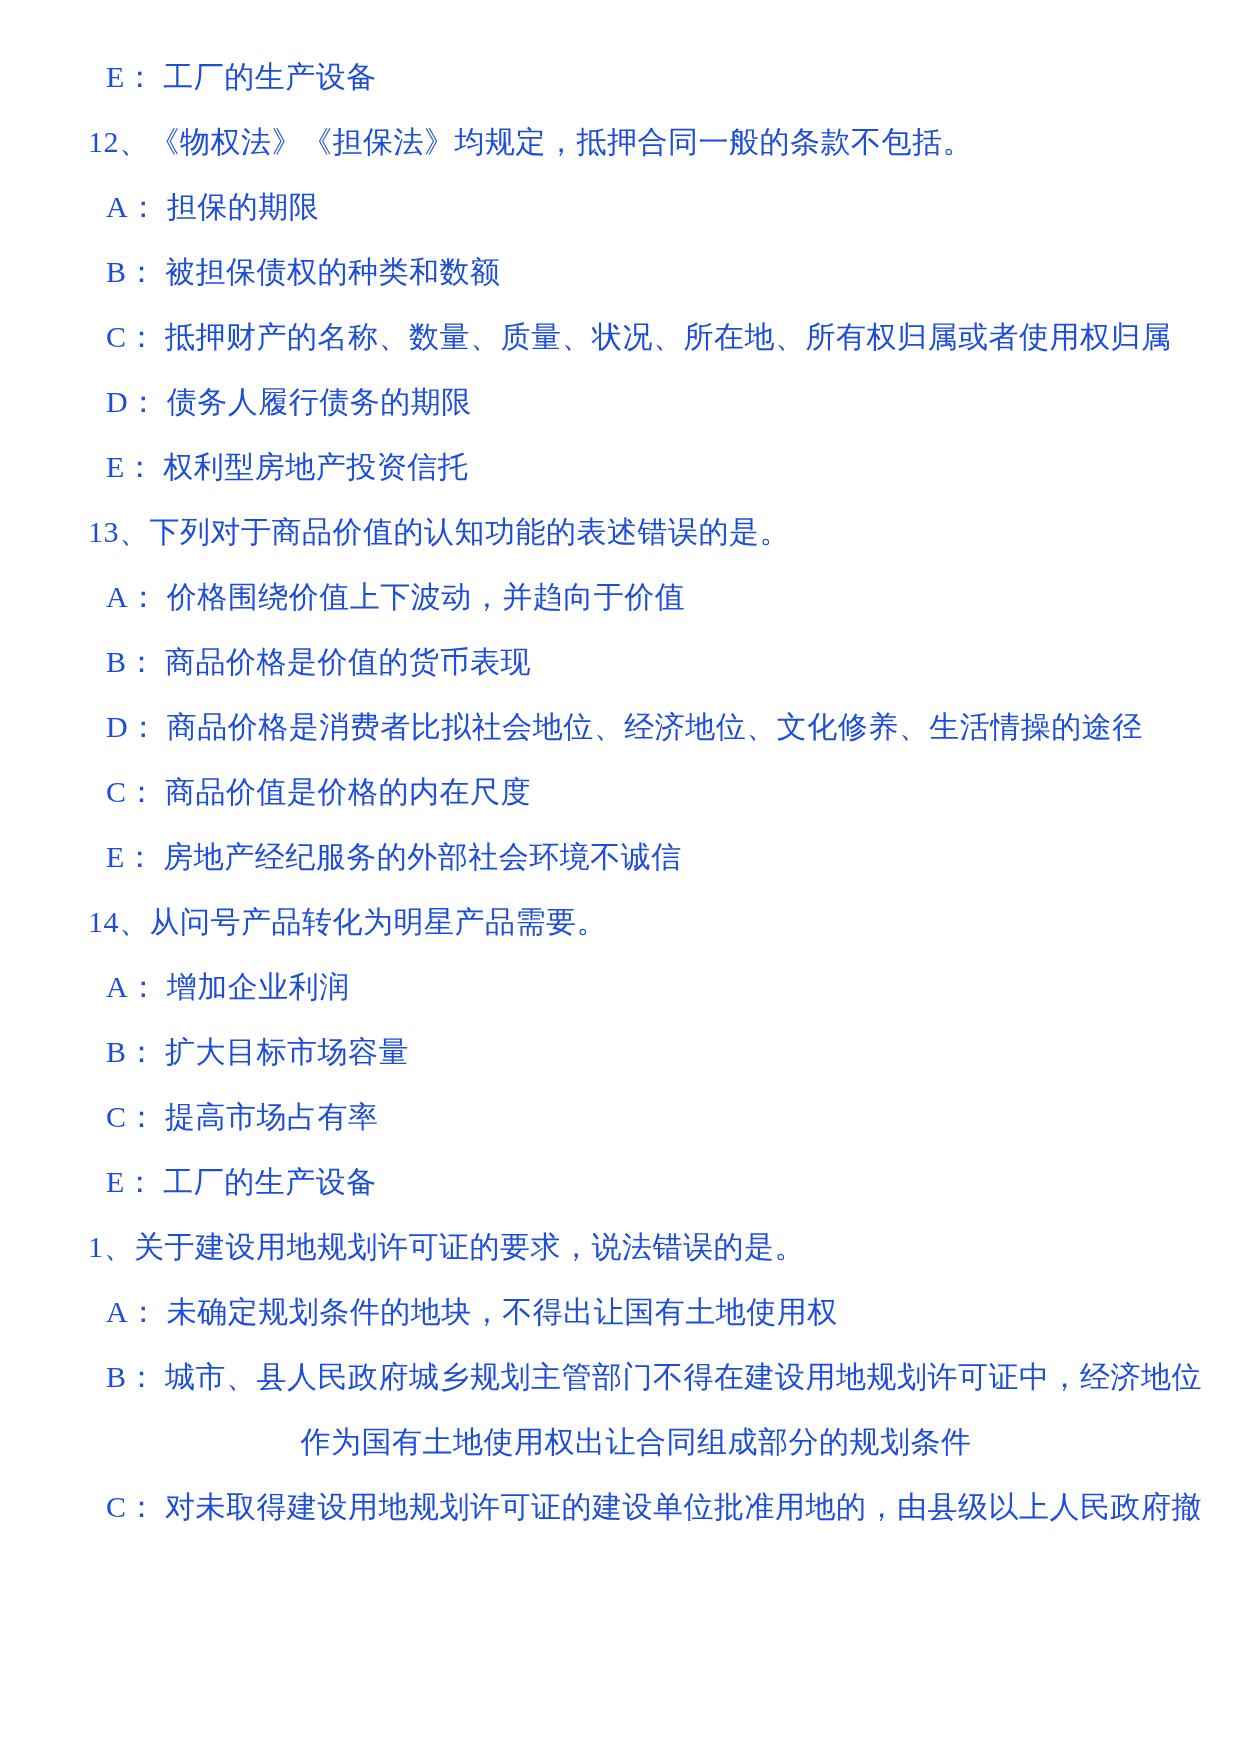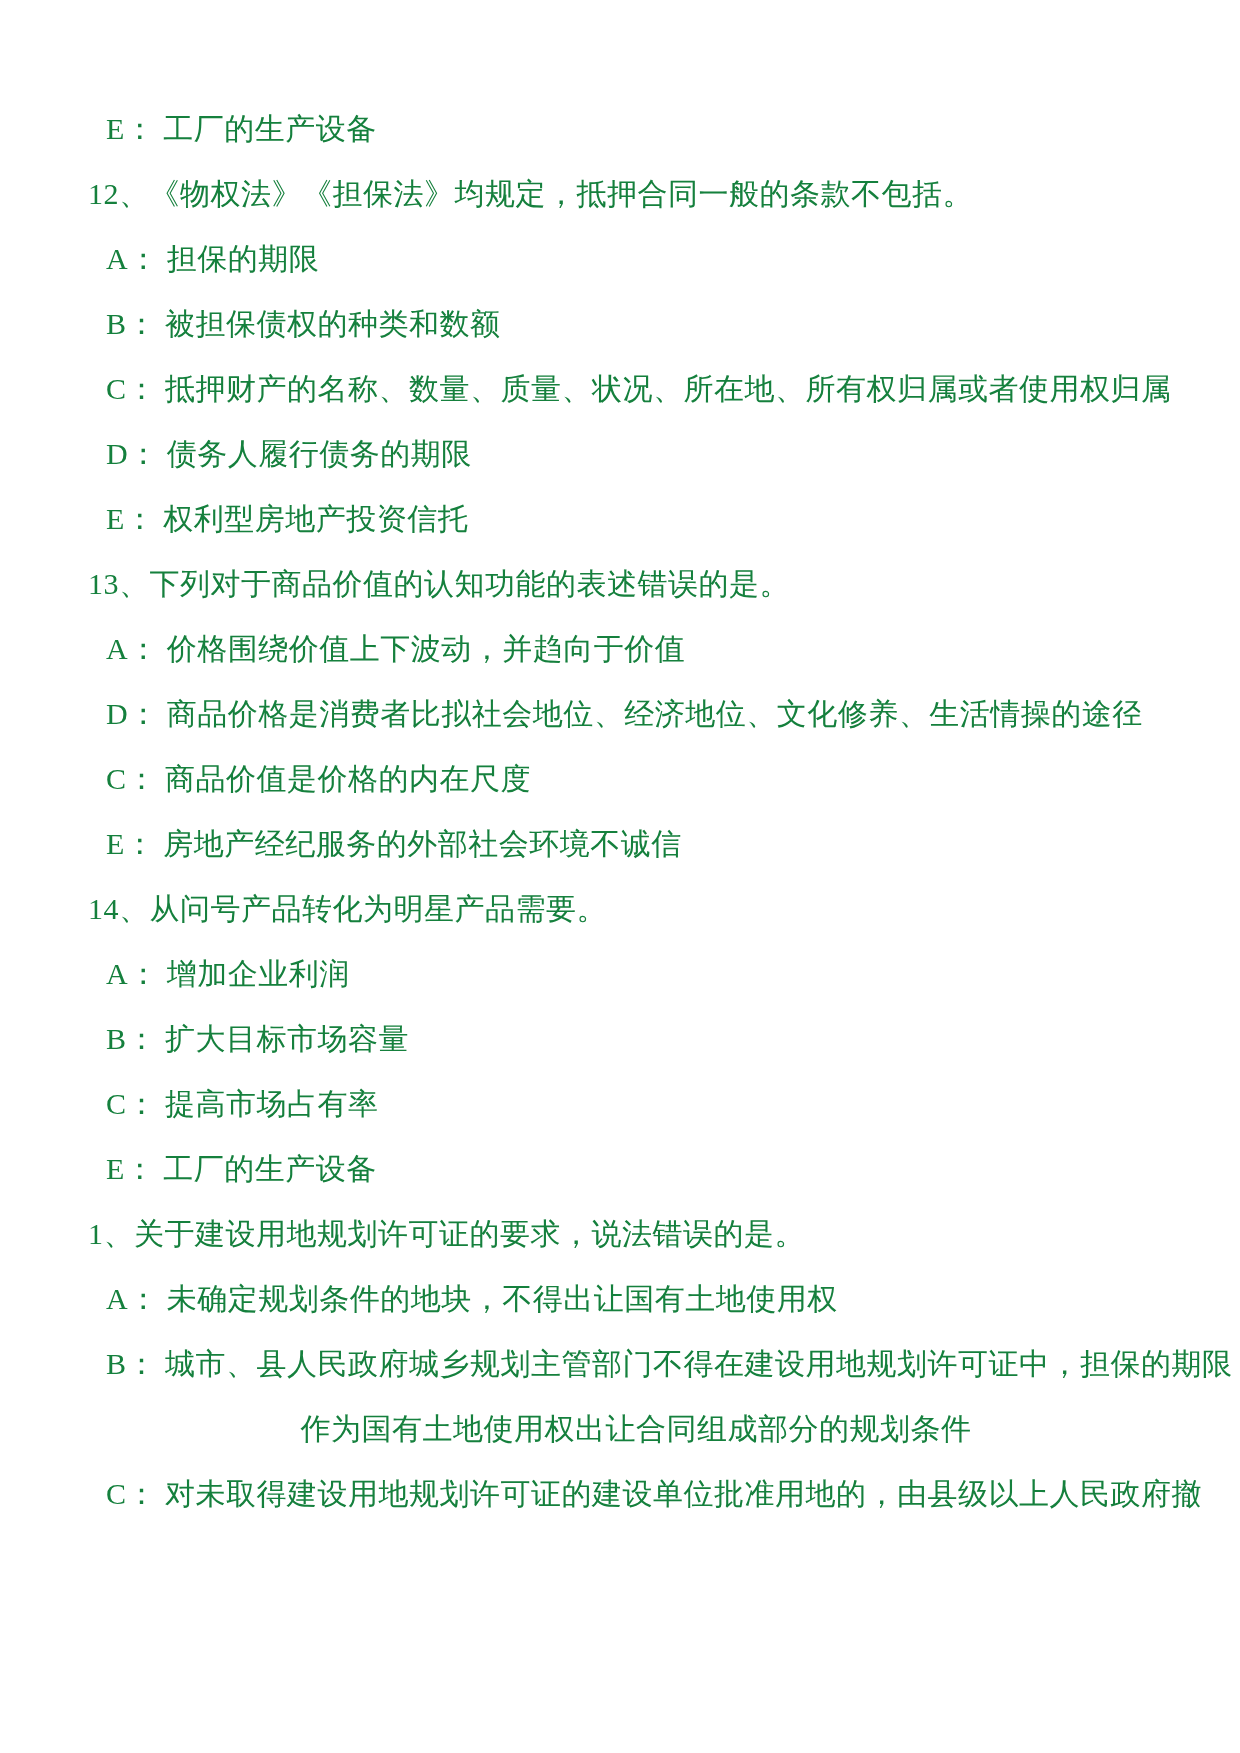--- a/index.html
+++ b/index.html
@@ -16,9 +16,9 @@
     font-family: "Liberation Serif", "DejaVu Serif", serif;
     font-size: 30px;
     line-height: 65px;
-    color: #15803d;
+    color: #1d4ed8;
     box-sizing: border-box;
-    padding-top: 96px;
+    padding-top: 44px;
     padding-right: 58px;
   }
   .line {

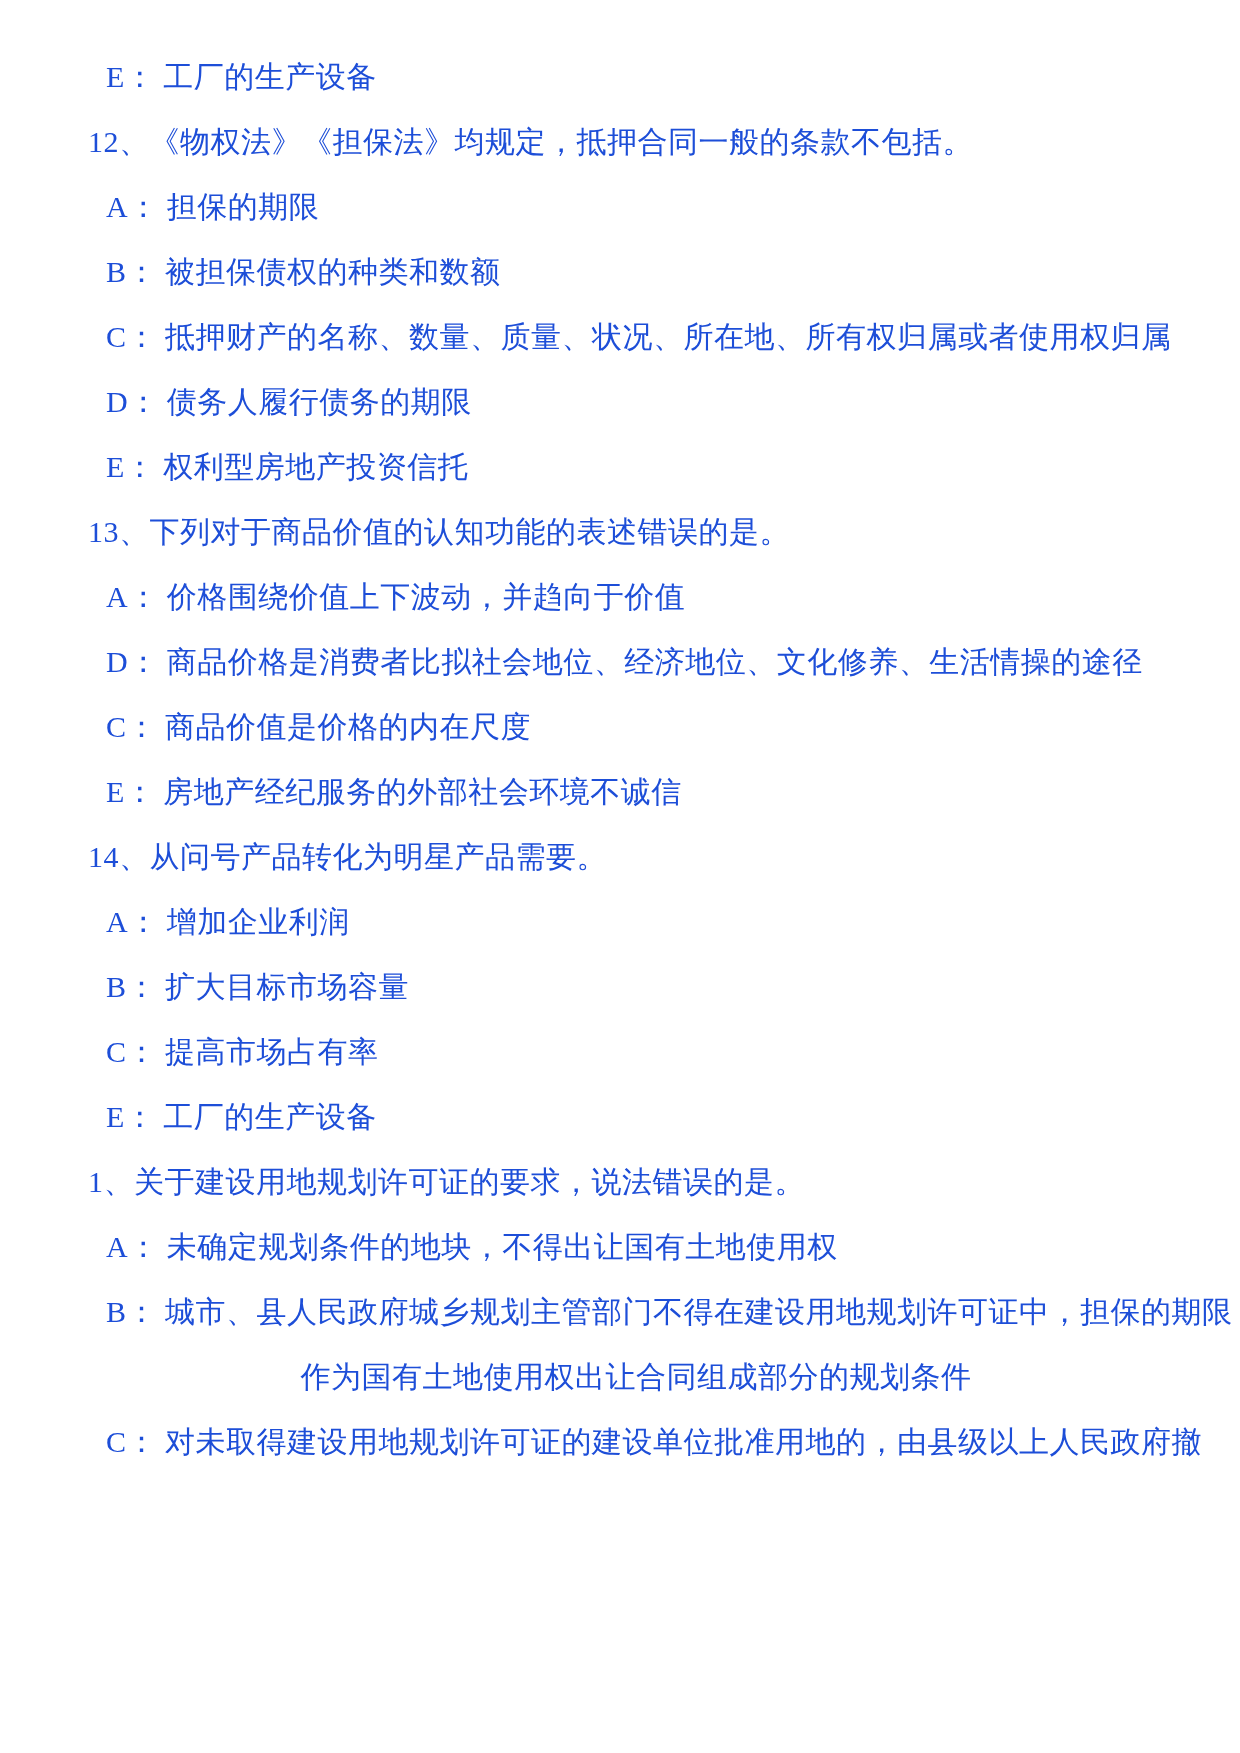--- a/index.html
+++ b/index.html
@@ -42,6 +42,7 @@
   <div class="line opt">E： 权利型房地产投资信托</div>
   <div class="line q">13、下列对于商品价值的认知功能的表述错误的是。</div>
   <div class="line opt">A： 价格围绕价值上下波动，并趋向于价值</div>
+  <div class="line opt">B： 商品价格是价值的货币表现</div>
   <div class="line opt">D： 商品价格是消费者比拟社会地位、经济地位、文化修养、生活情操的途径</div>
   <div class="line opt">C： 商品价值是价格的内在尺度</div>
   <div class="line opt">E： 房地产经纪服务的外部社会环境不诚信</div>

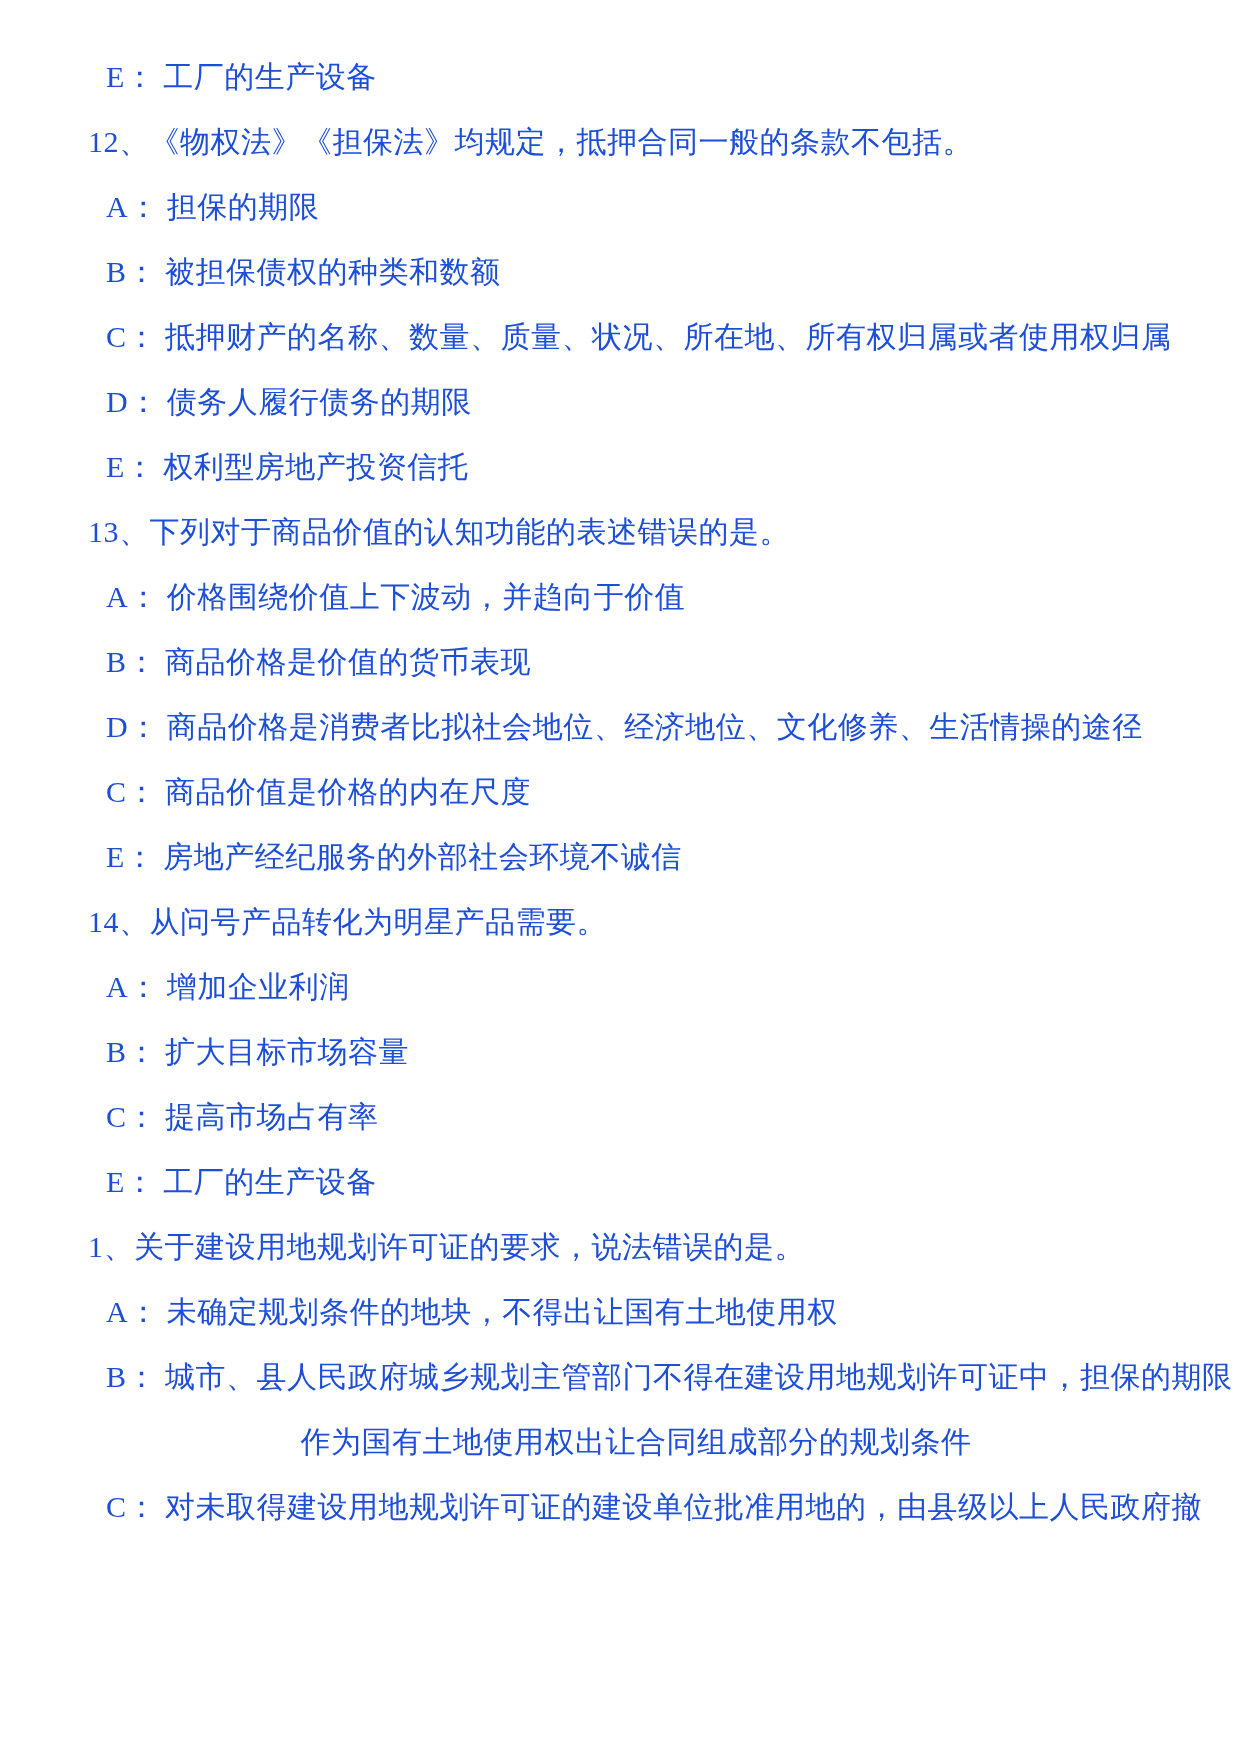--- a/index.html
+++ b/index.html
@@ -53,7 +53,7 @@
   <div class="line opt">E： 工厂的生产设备</div>
   <div class="line q">1、关于建设用地规划许可证的要求，说法错误的是。</div>
   <div class="line opt">A： 未确定规划条件的地块，不得出让国有土地使用权</div>
-  <div class="line opt">B： 城市、县人民政府城乡规划主管部门不得在建设用地规划许可证中，担保的期限</div>
+  <div class="line opt">B： 城市、县人民政府城乡规划主管部门不得在建设用地规划许可证中，经济地位</div>
   <div class="line cont">作为国有土地使用权出让合同组成部分的规划条件</div>
   <div class="line opt">C： 对未取得建设用地规划许可证的建设单位批准用地的，由县级以上人民政府撤</div>
 </div>

